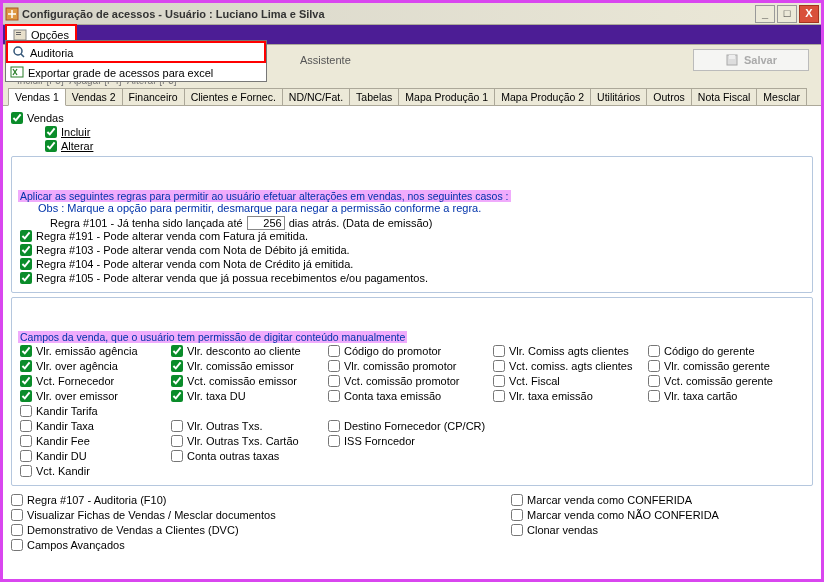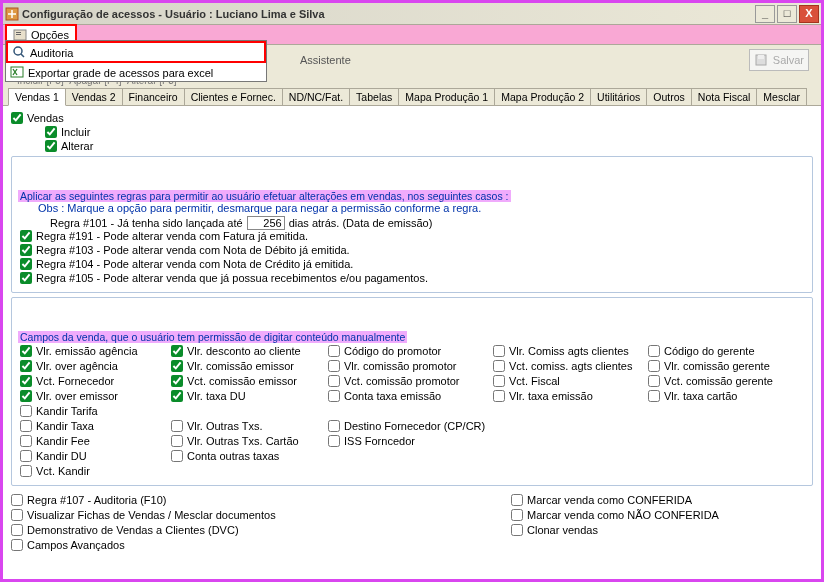--- a/index.html
+++ b/index.html
@@ -50,7 +50,7 @@
   }
   .menubar {
     height: 20px;
-    background: #f9a8d4;
+    background: #4c1d95;
     border-bottom: 1px solid #aca899;
     display:flex;
     align-items:center;

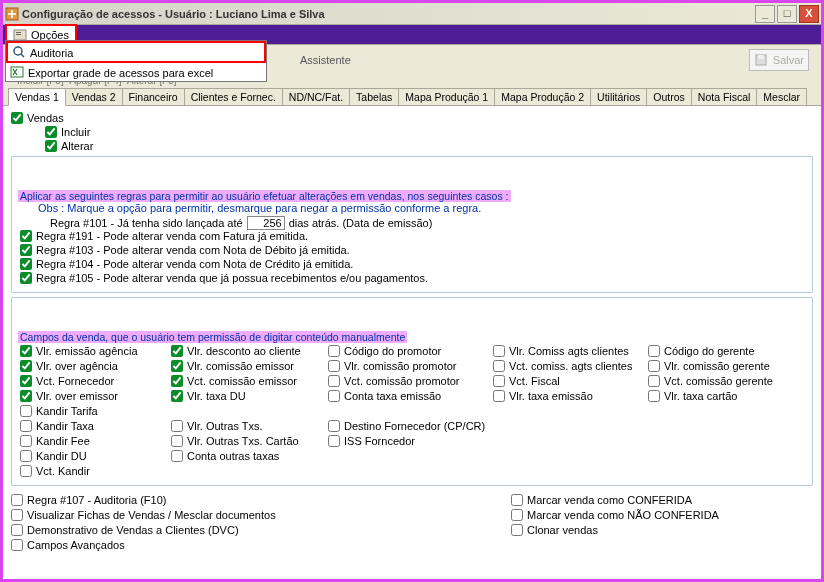--- a/index.html
+++ b/index.html
@@ -96,10 +96,11 @@
   .save-btn {
     border: 1px solid #bbb;
     background: #f5f5f3;
-    padding: 3px 4px;
+    padding: 3px 31px;
     color: #aaa;
     display:flex; align-items:center; gap:5px;
     cursor: default;
+    font-weight: bold;
   }
   .hint-row { padding: 0 14px 2px; color:#777; font-size:10px; }
   .tabbar {

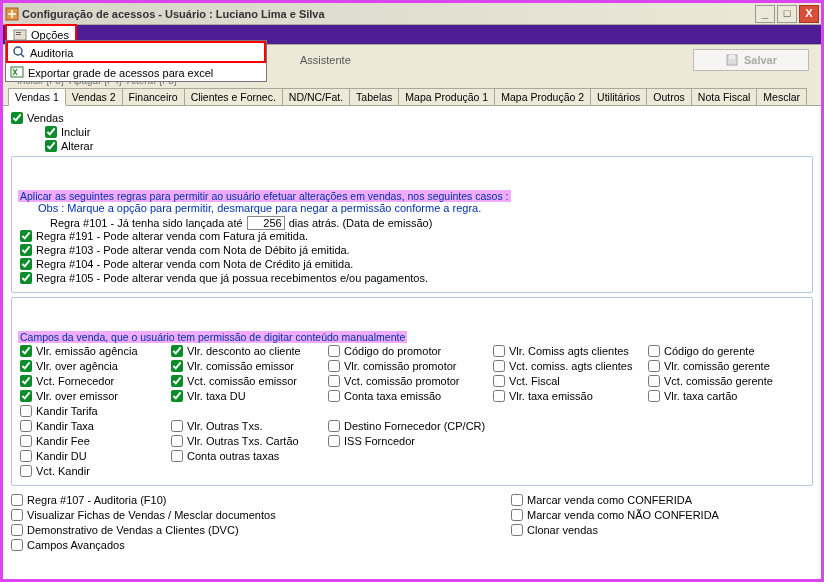--- a/index.html
+++ b/index.html
@@ -142,7 +142,7 @@
     width: 12px; height: 12px;
     accent-color: #0a8c2a;
   }
-  .indent1 { margin-left: 34px; }
+  .indent1 { margin-left: 34px; text-decoration: underline; }
   .ruleblock {
     border: 1px solid #b5c7de;
     border-radius: 2px;

